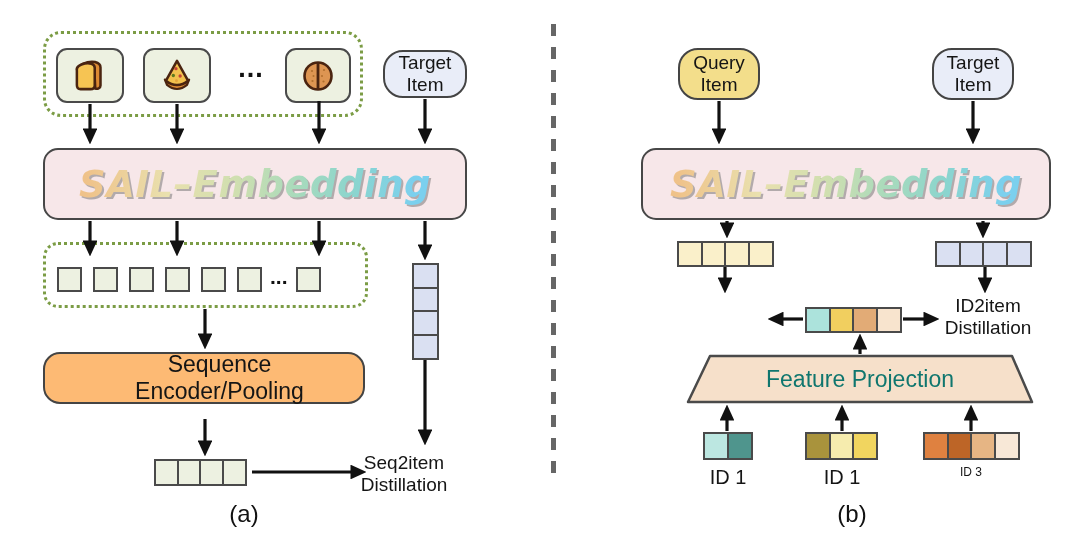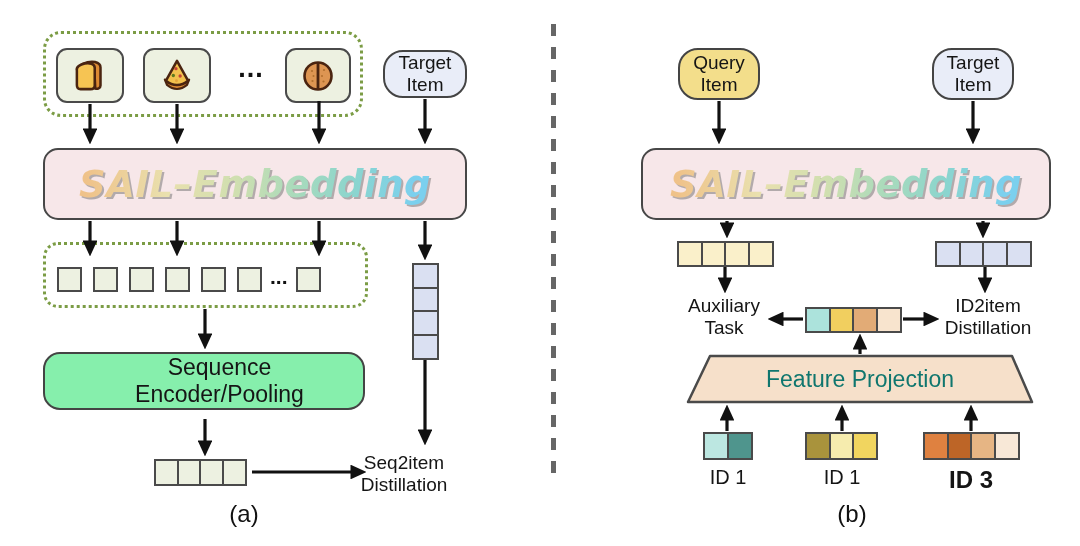--- a/index.html
+++ b/index.html
@@ -168,8 +168,6 @@
       <span class="cell" style="background: rgb(218, 224, 242);"></span>
     </div>
 
-  <div class="label" style="left:672px;top:295px;width:104px;">Auxiliary
-Task</div>
 
   <div class="label" style="left:928px;top:295px;width:120px;">ID2item
 Distillation</div>

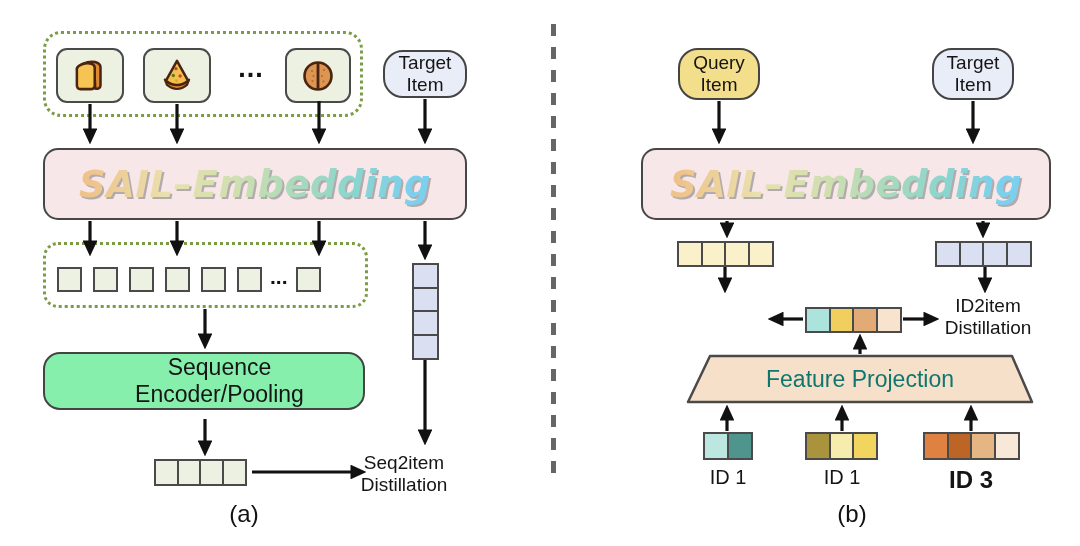--- a/index.html
+++ b/index.html
@@ -121,7 +121,7 @@
       <span class="cell" style="background: rgb(218, 224, 242);"></span>
     </div>
 
-  <div class="node" style="left:43px;top:352px;width:322px;height:58px;background:#86efac;border-radius:17px;font-size:23px;padding-left:31px;">
+  <div class="node" style="left:43px;top:352px;width:322px;height:52px;background:#fdba74;border-radius:17px;font-size:23px;padding-left:31px;">
     <span>Sequence
 Encoder/Pooling</span>
   </div>

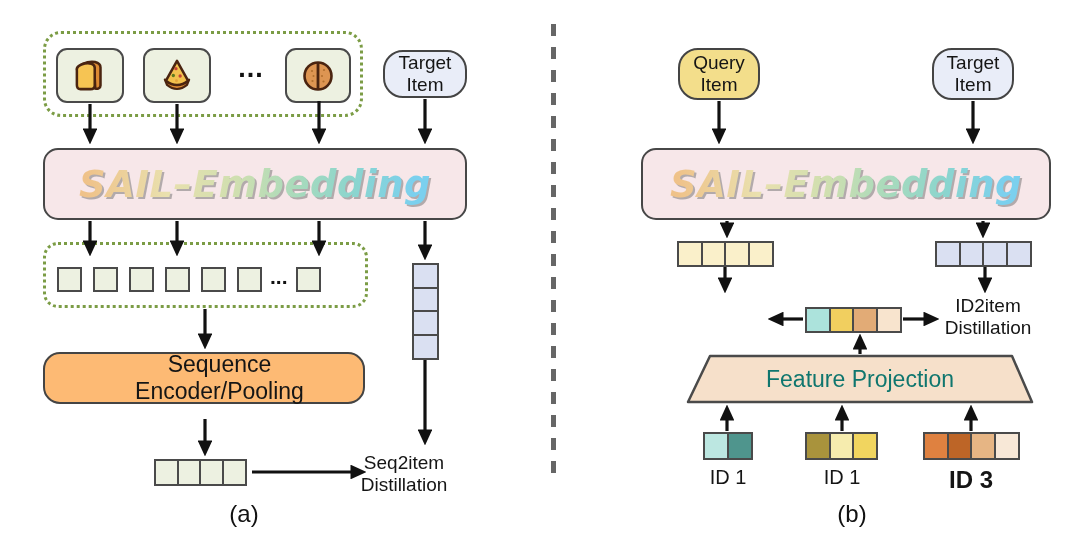--- a/index.html
+++ b/index.html
@@ -204,7 +204,7 @@
 
   <div class="label" style="left:697px;top:466px;width:62px;font-size:20px;">ID 1</div>
   <div class="label" style="left:811px;top:466px;width:62px;font-size:20px;">ID 1</div>
-  <div class="label" style="left:940px;top:466px;width:62px;font-size:24px;font-weight:bold;">ID 3</div>
+  <div class="label" style="left:940px;top:466px;width:62px;font-size:12px;">ID 3</div>
 
   <div class="caption" style="left:822px;top:500px;width:60px;">(b)</div>
 

